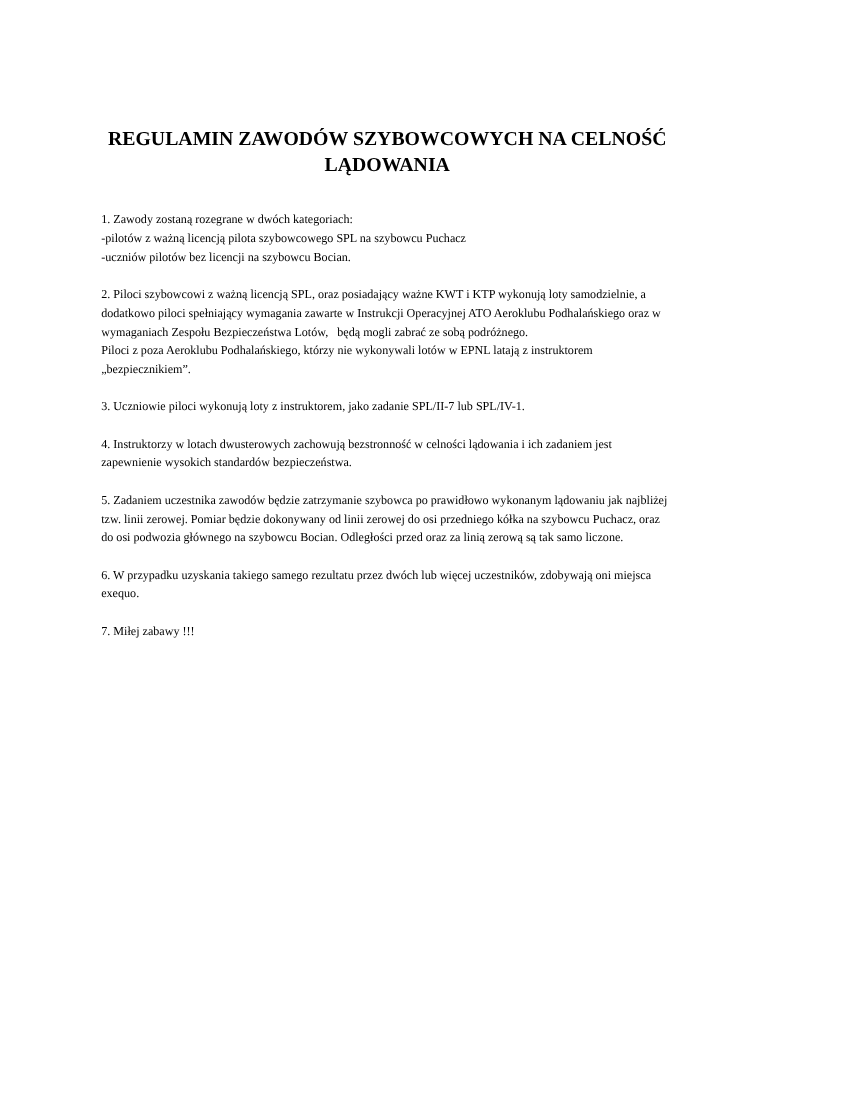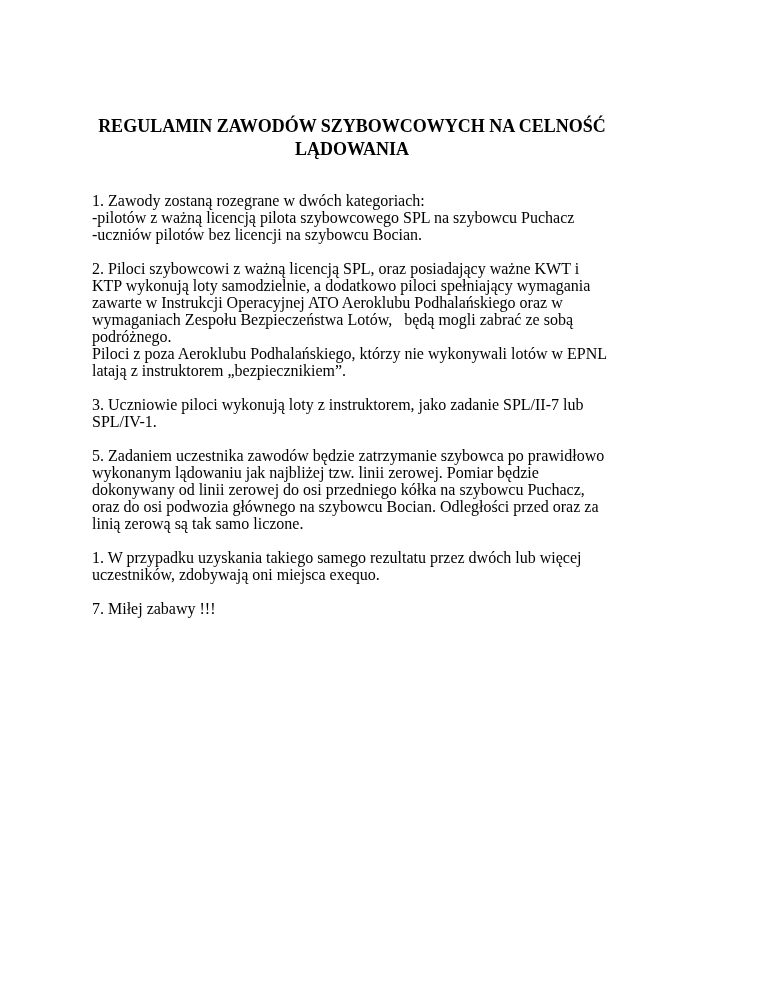--- a/index.html
+++ b/index.html
@@ -31,7 +31,7 @@
   }
   .para {
     margin: 0 0 17px 0;
-    font-size: 16px;
+    font-size: 11px;
     line-height: 17px;
     white-space: pre-wrap;
   }

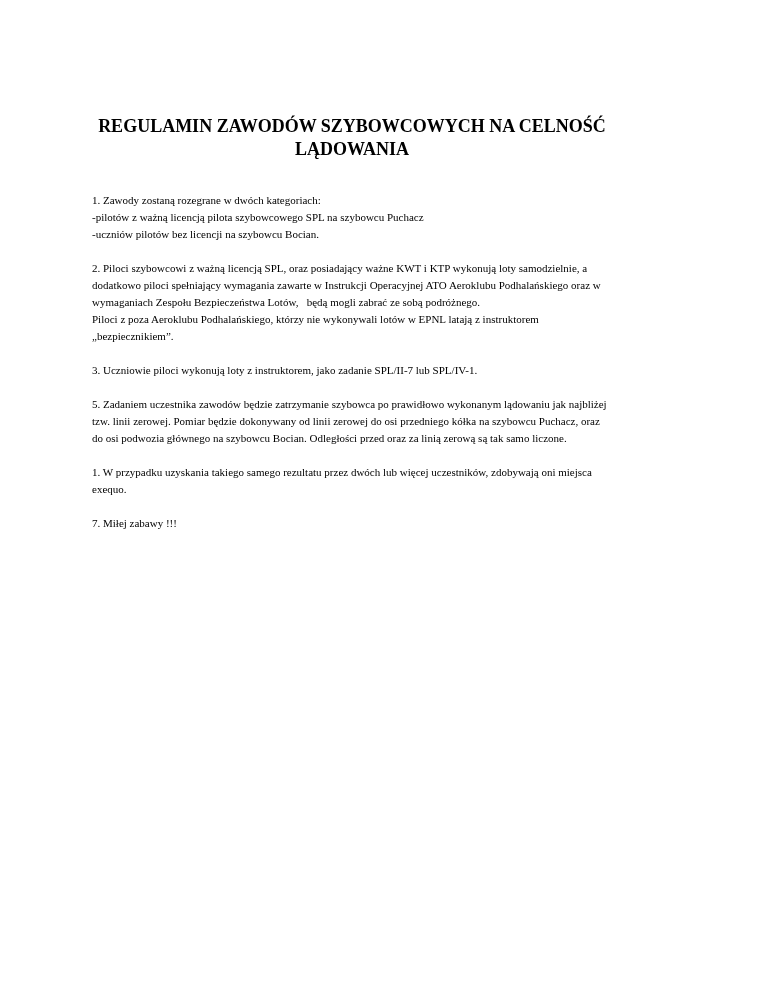--- a/index.html
+++ b/index.html
@@ -48,6 +48,7 @@
   <p class="para">2. Piloci szybowcowi z ważną licencją SPL, oraz posiadający ważne KWT i KTP wykonują loty samodzielnie, a dodatkowo piloci spełniający wymagania zawarte w Instrukcji Operacyjnej ATO Aeroklubu Podhalańskiego oraz w wymaganiach Zespołu Bezpieczeństwa Lotów,   będą mogli zabrać ze sobą podróżnego.
 Piloci z poza Aeroklubu Podhalańskiego, którzy nie wykonywali lotów w EPNL latają z instruktorem „bezpiecznikiem”.</p>
   <p class="para">3. Uczniowie piloci wykonują loty z instruktorem, jako zadanie SPL/II-7 lub SPL/IV-1.</p>
+  <p class="para">4. Instruktorzy w lotach dwusterowych zachowują bezstronność w celności lądowania i ich zadaniem jest zapewnienie wysokich standardów bezpieczeństwa.</p>
   <p class="para">5. Zadaniem uczestnika zawodów będzie zatrzymanie szybowca po prawidłowo wykonanym lądowaniu jak najbliżej tzw. linii zerowej. Pomiar będzie dokonywany od linii zerowej do osi przedniego kółka na szybowcu Puchacz, oraz do osi podwozia głównego na szybowcu Bocian. Odległości przed oraz za linią zerową są tak samo liczone.</p>
   <p class="para">1. W przypadku uzyskania takiego samego rezultatu przez dwóch lub więcej uczestników, zdobywają oni miejsca exequo.</p>
   <p class="para">7. Miłej zabawy !!!</p>

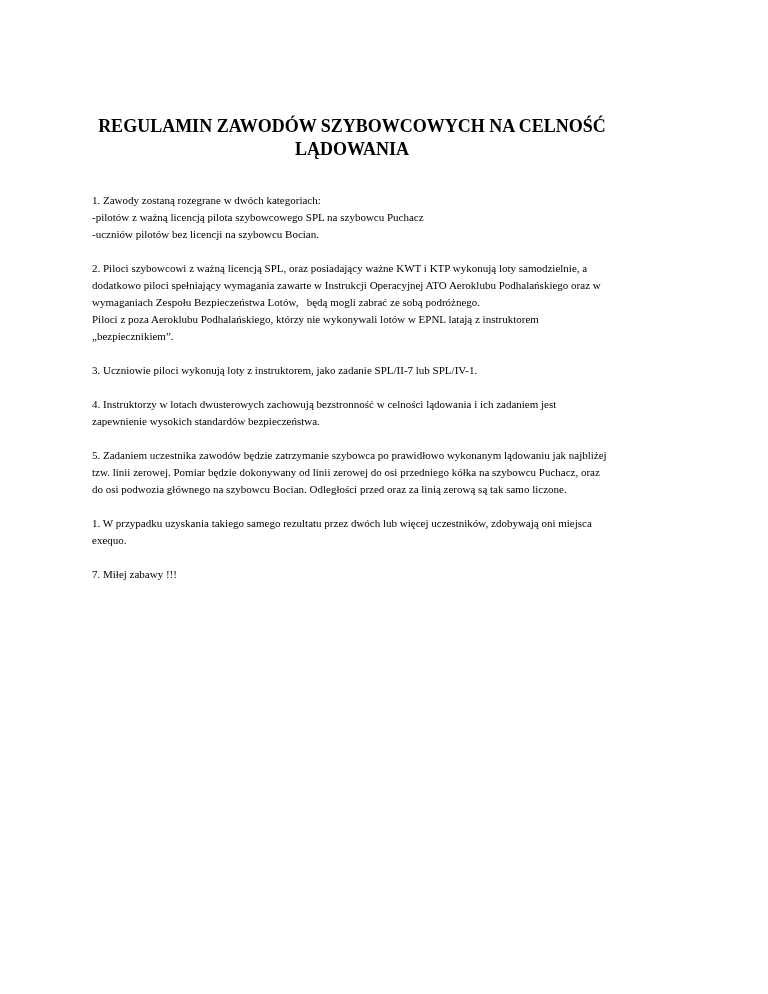--- a/index.html
+++ b/index.html
@@ -50,7 +50,7 @@
   <p class="para">3. Uczniowie piloci wykonują loty z instruktorem, jako zadanie SPL/II-7 lub SPL/IV-1.</p>
   <p class="para">4. Instruktorzy w lotach dwusterowych zachowują bezstronność w celności lądowania i ich zadaniem jest zapewnienie wysokich standardów bezpieczeństwa.</p>
   <p class="para">5. Zadaniem uczestnika zawodów będzie zatrzymanie szybowca po prawidłowo wykonanym lądowaniu jak najbliżej tzw. linii zerowej. Pomiar będzie dokonywany od linii zerowej do osi przedniego kółka na szybowcu Puchacz, oraz do osi podwozia głównego na szybowcu Bocian. Odległości przed oraz za linią zerową są tak samo liczone.</p>
-  <p class="para">1. W przypadku uzyskania takiego samego rezultatu przez dwóch lub więcej uczestników, zdobywają oni miejsca exequo.</p>
+  <p class="para">6. W przypadku uzyskania takiego samego rezultatu przez dwóch lub więcej uczestników, zdobywają oni miejsca exequo.</p>
   <p class="para">7. Miłej zabawy !!!</p>
 </div>
 

